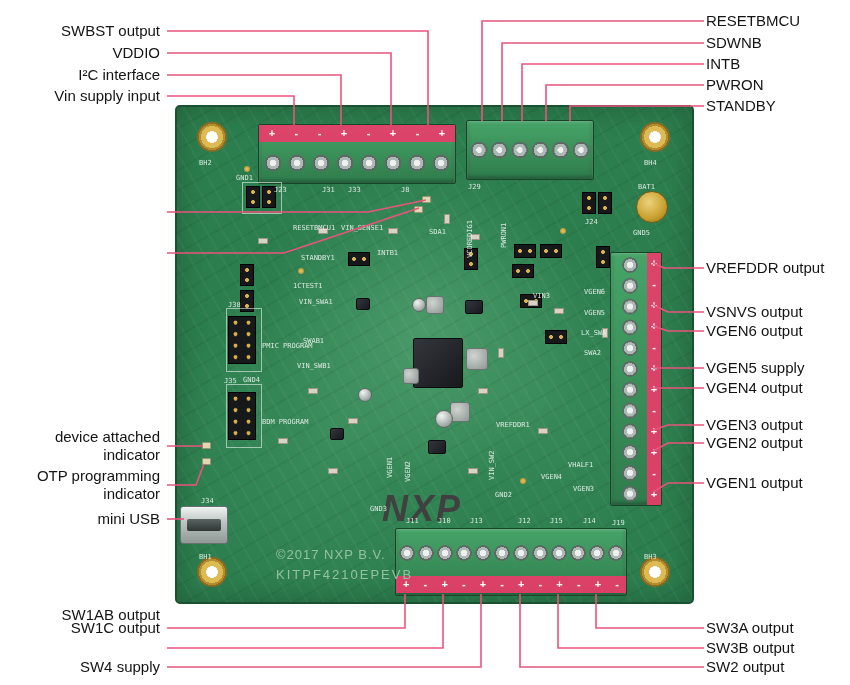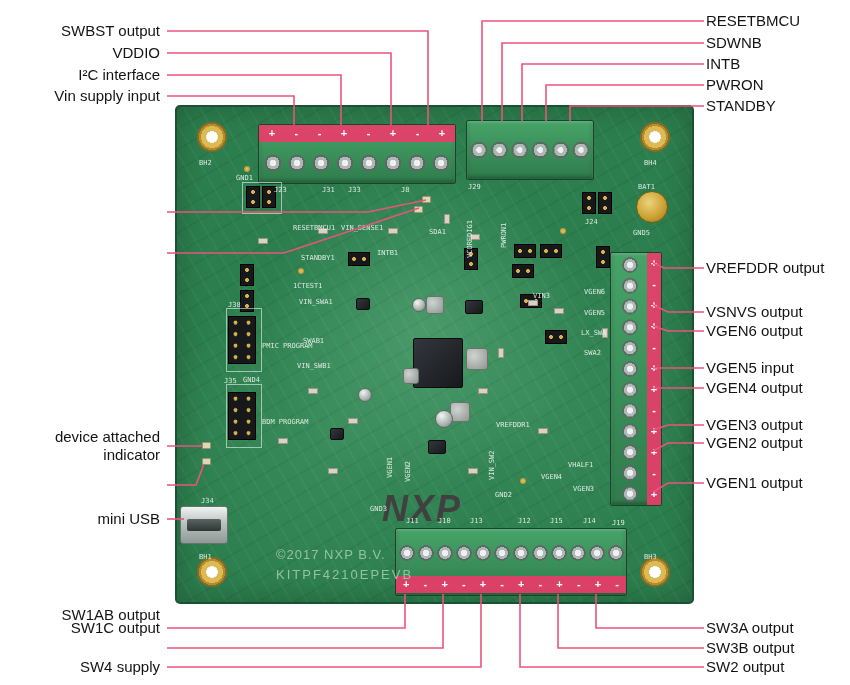--- a/index.html
+++ b/index.html
@@ -312,7 +312,7 @@
   <div class="lbl l" style="left:706px;top:259px">VREFDDR output</div>
   <div class="lbl l" style="left:706px;top:303px">VSNVS output</div>
   <div class="lbl l" style="left:706px;top:322px">VGEN6 output</div>
-  <div class="lbl l" style="left:706px;top:359px">VGEN5 input</div>
+  <div class="lbl l" style="left:706px;top:359px">VGEN5 supply</div>
   <div class="lbl l" style="left:706px;top:379px">VGEN4 output</div>
   <div class="lbl l" style="left:706px;top:416px">VGEN3 output</div>
   <div class="lbl l" style="left:706px;top:434px">VGEN2 output</div>

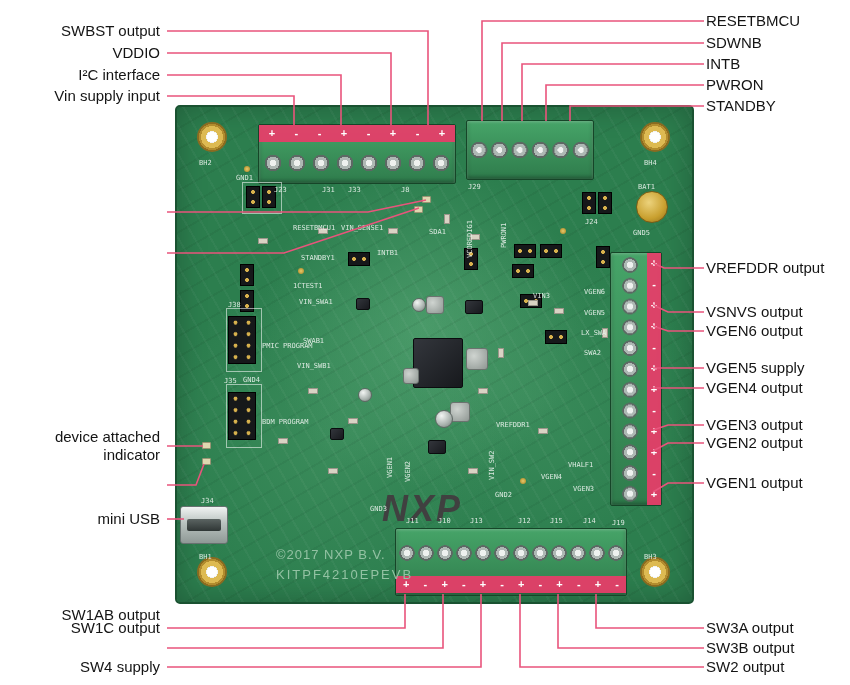--- a/index.html
+++ b/index.html
@@ -307,6 +307,7 @@
   <div class="lbl l" style="left:706px;top:97px">STANDBY</div>
 
   <div class="lbl r" style="right:690px;top:428px;width:118px">device attached indicator</div>
+  <div class="lbl r" style="right:690px;top:467px;width:140px">OTP programming indicator</div>
   <div class="lbl r" style="right:690px;top:510px">mini USB</div>
 
   <div class="lbl l" style="left:706px;top:259px">VREFDDR output</div>

